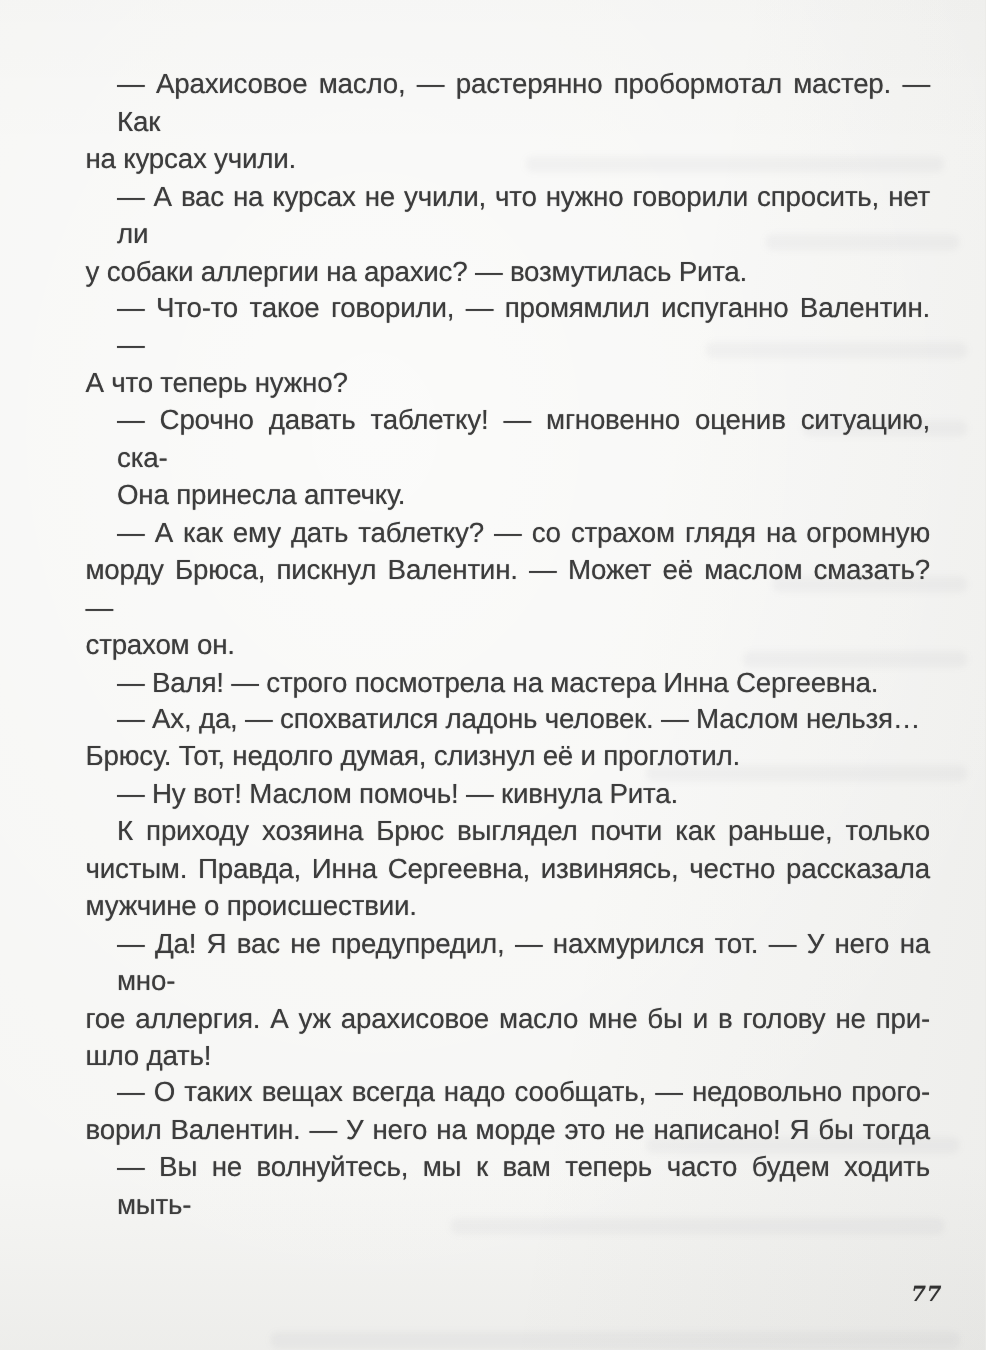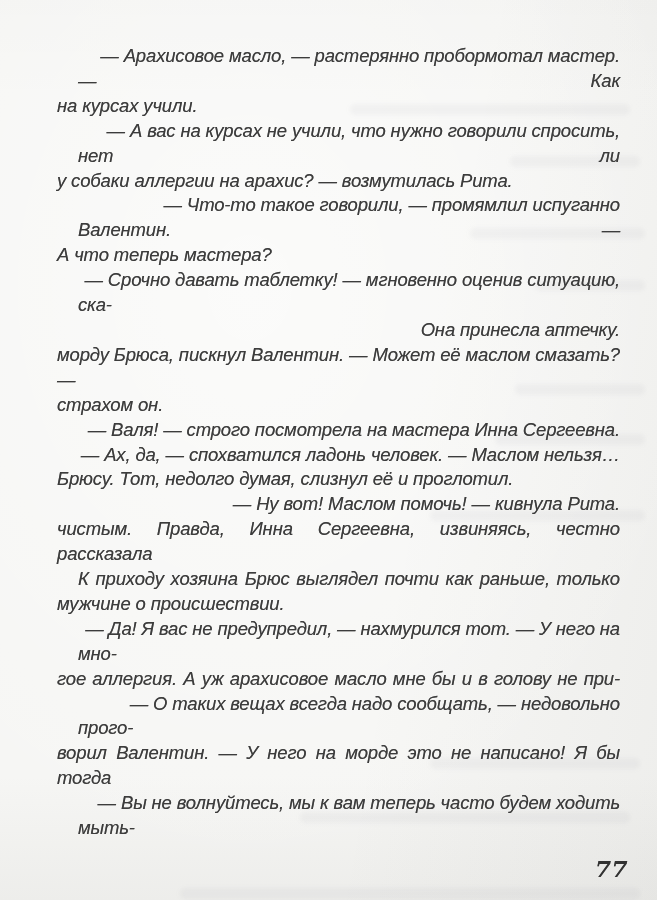--- a/index.html
+++ b/index.html
@@ -42,7 +42,6 @@
   .line {
     text-align: left;
     white-space: normal;
-    font-style: italic;
   }
   .line.just {
     text-align: justify;

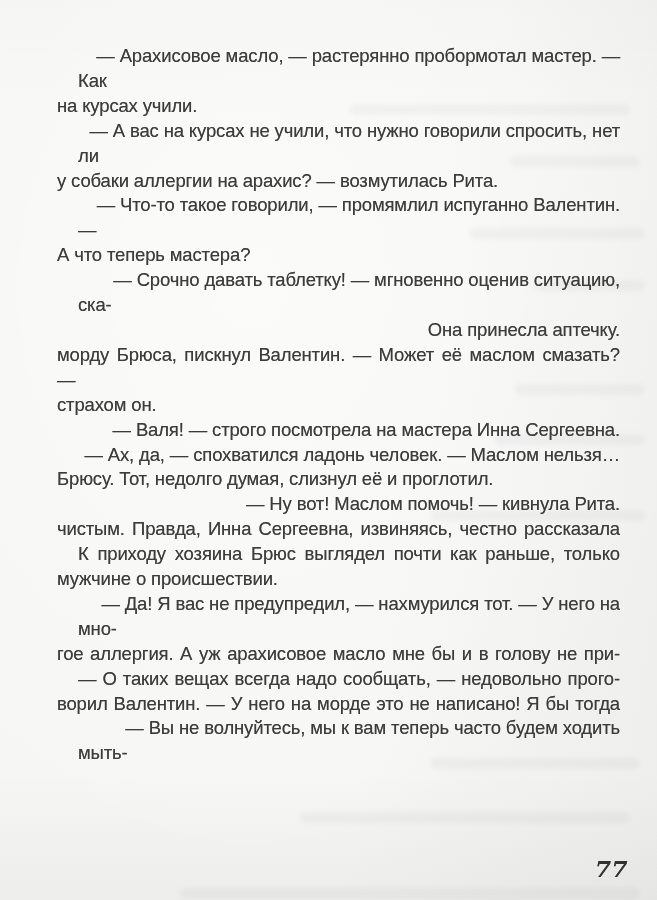--- a/index.html
+++ b/index.html
@@ -91,7 +91,7 @@
       </div>
       <div>
         <div class="line just indent">— Что-то такое говорили, — промямлил испуганно Валентин. —</div>
-        <div class="line">А что теперь мастера?</div>
+        <div class="line">А что теперь нужно?</div>
       </div>
       <div>
         <div class="line just indent">— Срочно давать таблетку! — мгновенно оценив ситуацию, ска-</div>

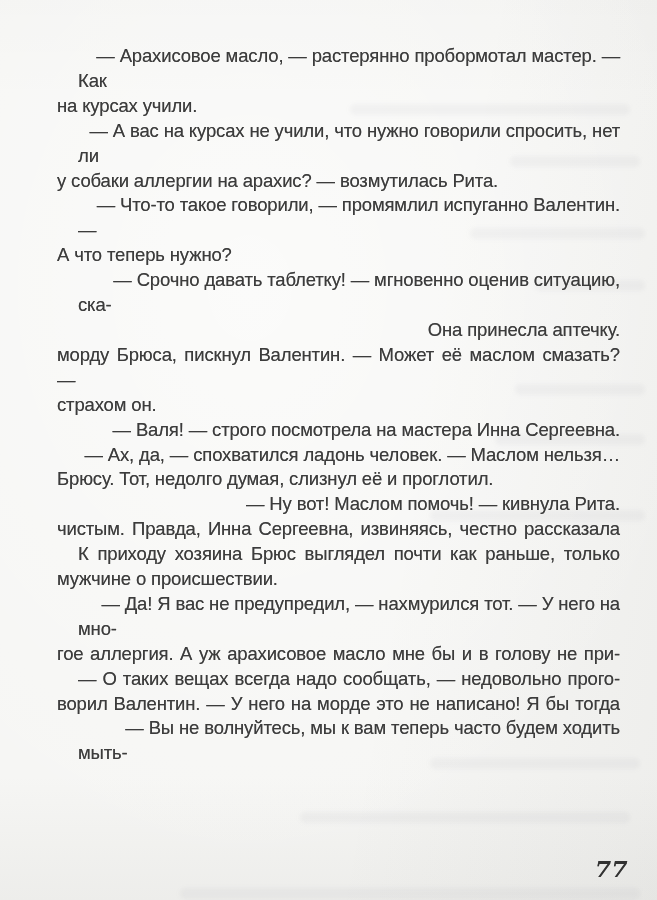--- a/index.html
+++ b/index.html
@@ -49,7 +49,6 @@
   }
   .line.indent {
     padding-left: 21px;
-    text-align: right;
   }
   .page-number {
     position: absolute;

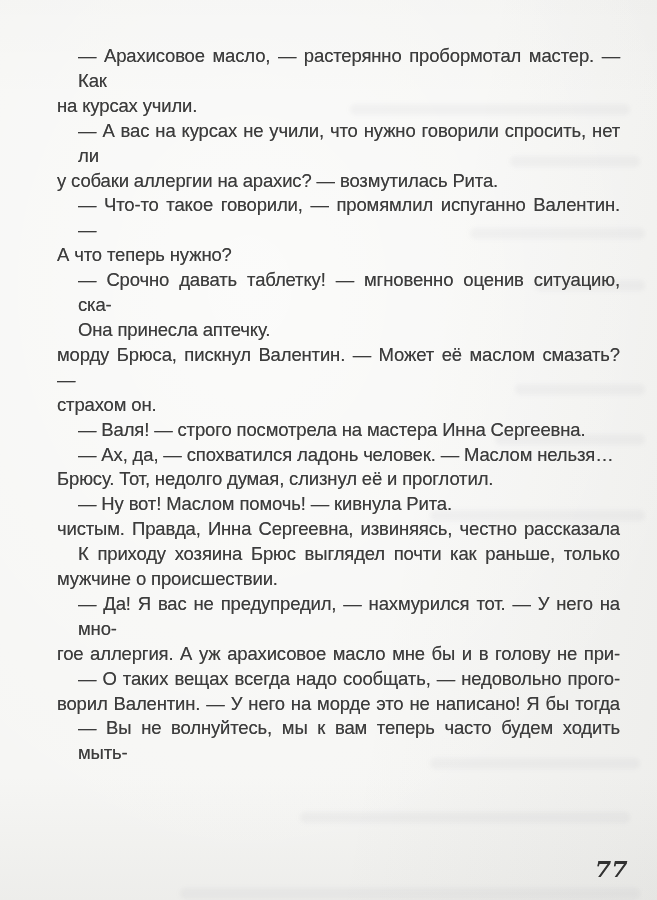--- a/index.html
+++ b/index.html
@@ -99,6 +99,7 @@
         <div class="line indent">Она принесла аптечку.</div>
       </div>
       <div>
+        <div class="line just indent">— А как ему дать таблетку? — со страхом глядя на огромную</div>
         <div class="line just">морду Брюса, пискнул Валентин. — Может её маслом смазать? —</div>
         <div class="line">страхом он.</div>
       </div>

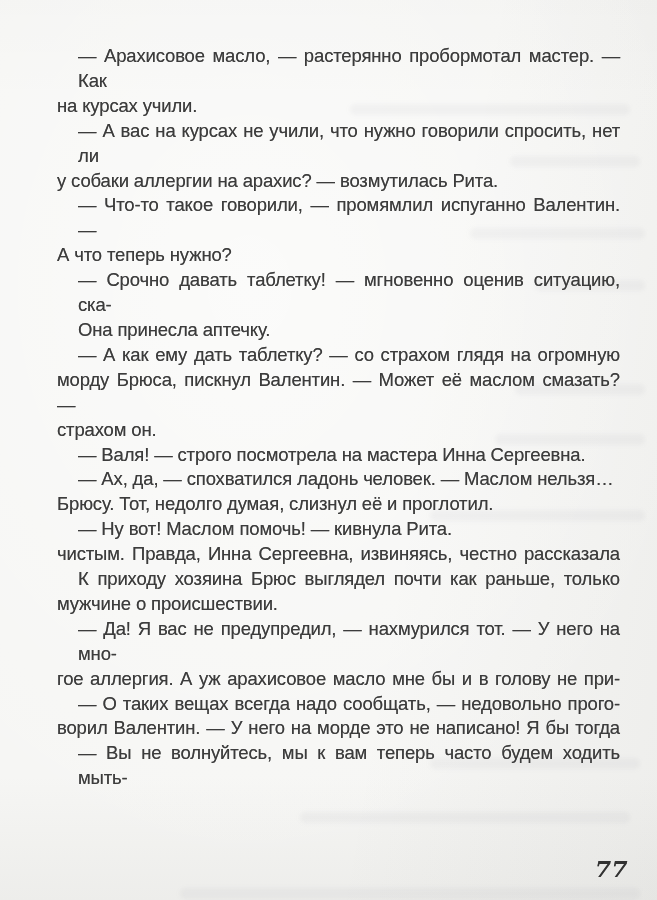--- a/index.html
+++ b/index.html
@@ -116,8 +116,8 @@
         <div class="line indent">— Ну вот! Маслом помочь! — кивнула Рита.</div>
       </div>
       <div>
+        <div class="line just indent">К приходу хозяина Брюс выглядел почти как раньше, только</div>
         <div class="line just">чистым. Правда, Инна Сергеевна, извиняясь, честно рассказала</div>
-        <div class="line just indent">К приходу хозяина Брюс выглядел почти как раньше, только</div>
         <div class="line">мужчине о происшествии.</div>
       </div>
       <div>

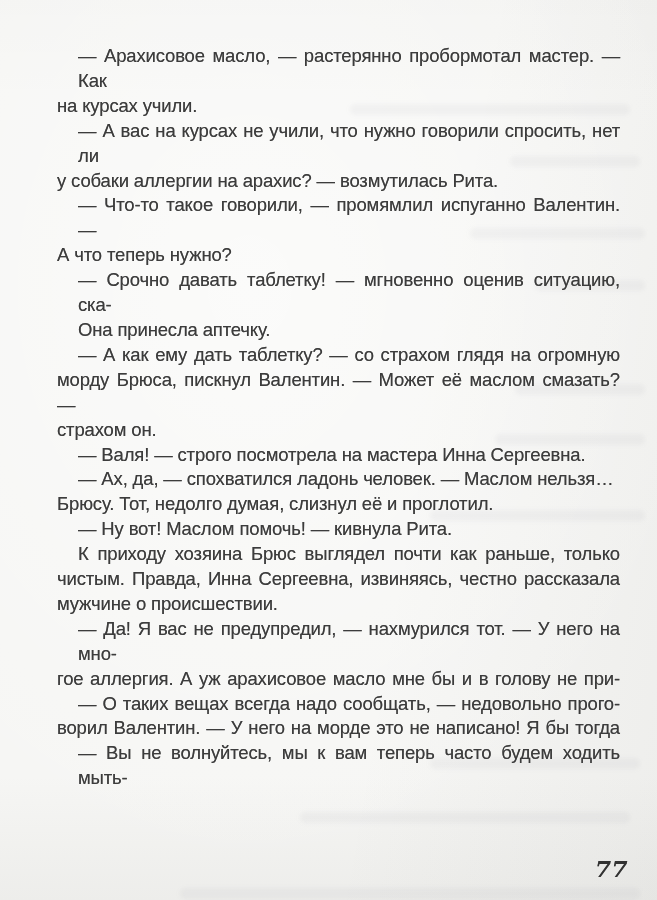--- a/index.html
+++ b/index.html
@@ -123,6 +123,7 @@
       <div>
         <div class="line just indent">— Да! Я вас не предупредил, — нахмурился тот. — У него на мно-</div>
         <div class="line just">гое аллергия. А уж арахисовое масло мне бы и в голову не при-</div>
+        <div class="line">шло дать!</div>
       </div>
       <div>
         <div class="line just indent">— О таких вещах всегда надо сообщать, — недовольно прого-</div>

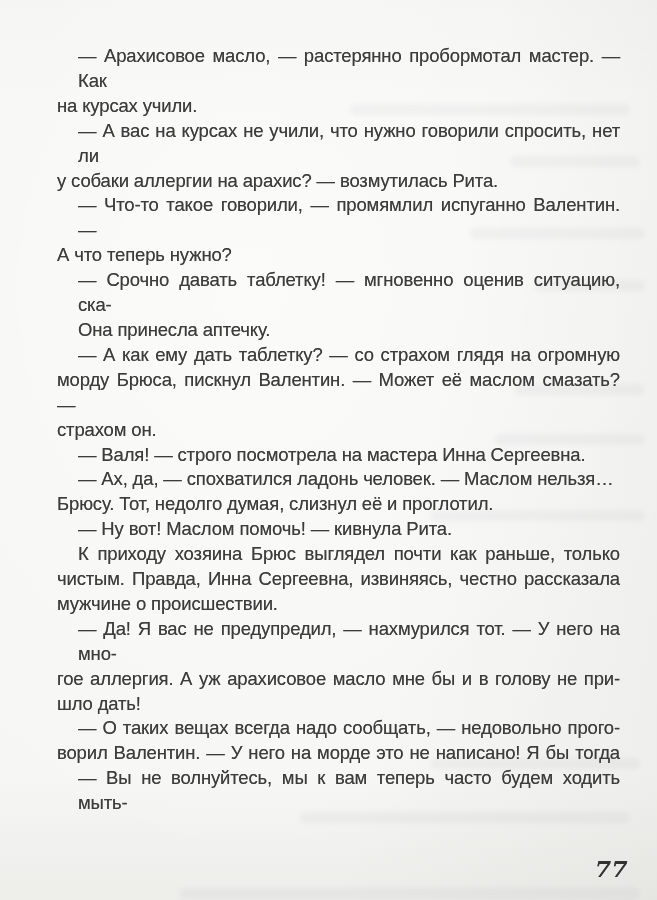--- a/index.html
+++ b/index.html
@@ -57,7 +57,7 @@
     font-family: "DejaVu Serif", "Liberation Serif", serif;
     font-style: italic;
     font-weight: 700;
-    font-size: 23px;
+    font-size: 14px;
     letter-spacing: 0.5px;
     color: #323232;
     text-shadow: 0 0 0.6px rgba(50,50,50,0.6);

